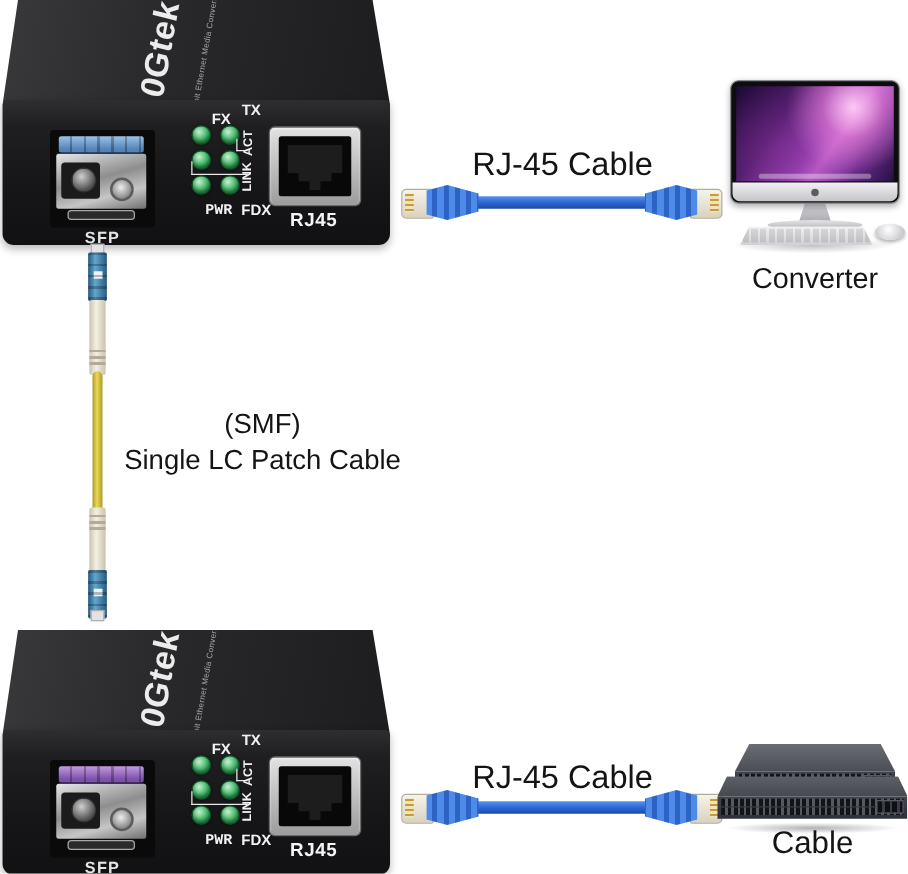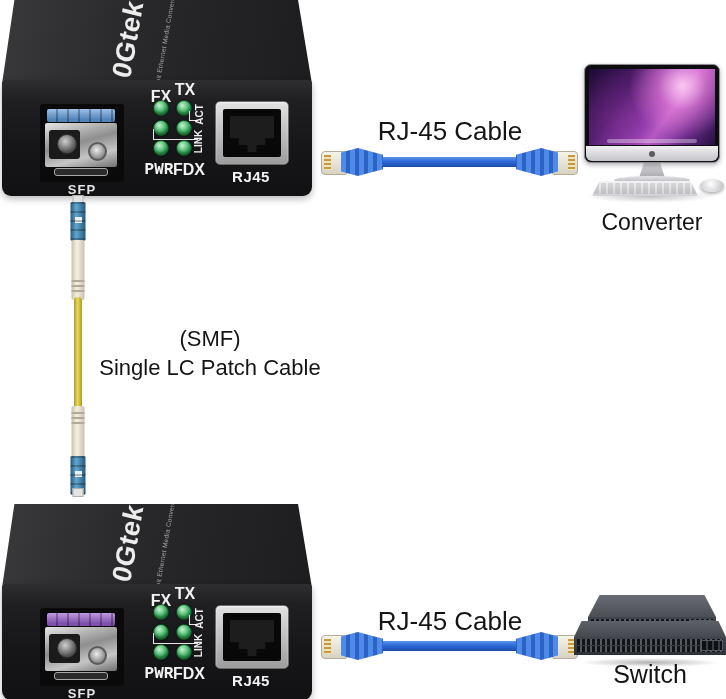--- a/index.html
+++ b/index.html
@@ -57,7 +57,7 @@
   .sfp-label{position:absolute;top:100%;left:0;width:100%;text-align:center;
     color:#e4e4e4;font-size:13px;font-weight:bold;letter-spacing:1px;}
   
-  .ltxt{position:absolute;color:#f2f2f2;font-size:16px;font-weight:bold;text-align:center;}
+  .ltxt{position:absolute;color:#f2f2f2;font-size:12px;font-weight:bold;text-align:center;margin-left:16px;}
   .ltxt.fx{left:146px;top:8px;width:26px;}
   .ltxt.tx{left:170px;top:1px;width:26px;}
   .ltxt.pwr{left:140px;top:81px;width:34px;font-family:Liberation Mono, monospace;}

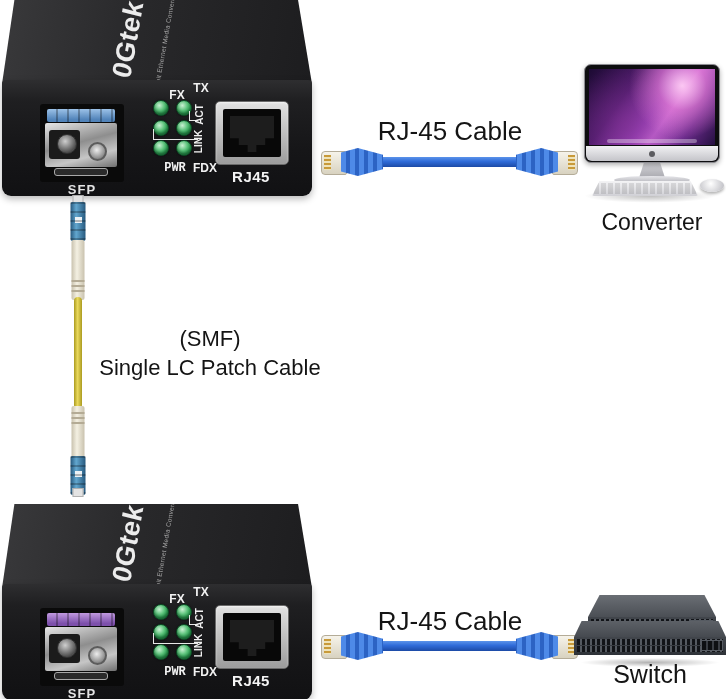--- a/index.html
+++ b/index.html
@@ -362,7 +362,7 @@
       </div>
     </div>
   </div>
-  <div class="cap sw-cap">Switch</div>
+  <div class="cap sw-cap">Cable</div>
 
 </div>
 

